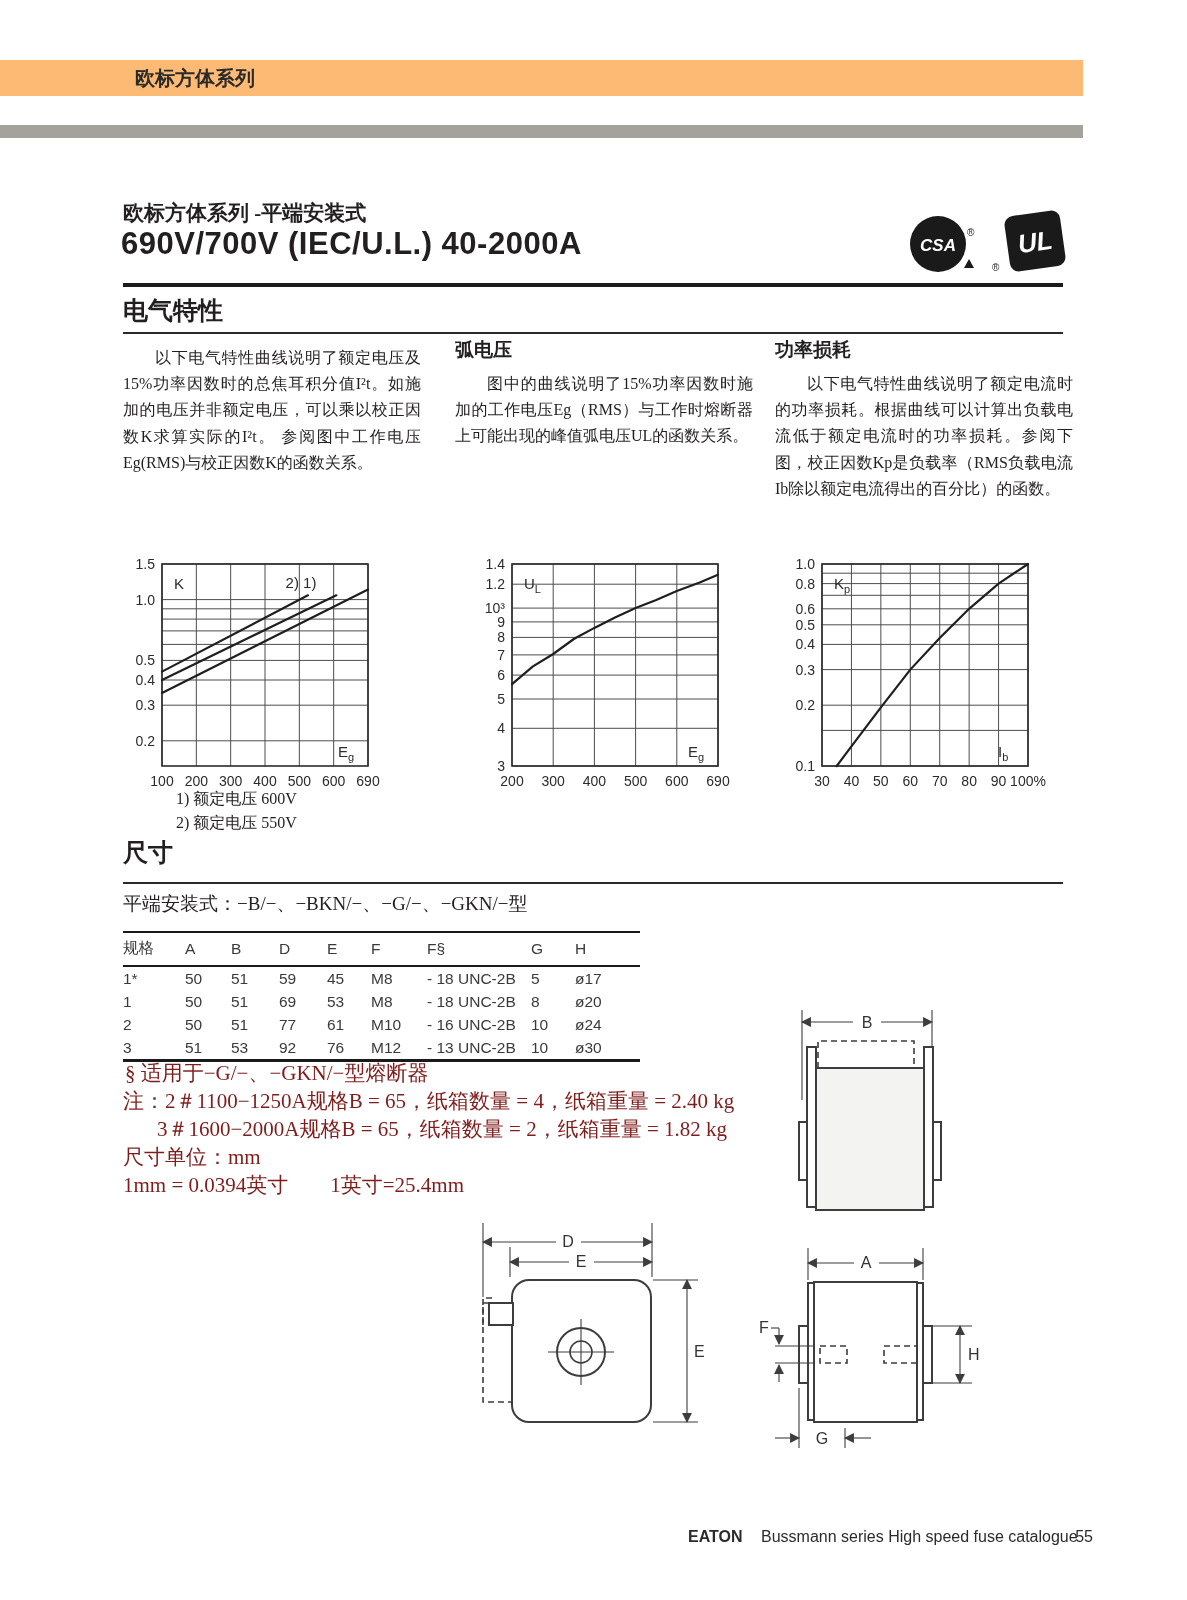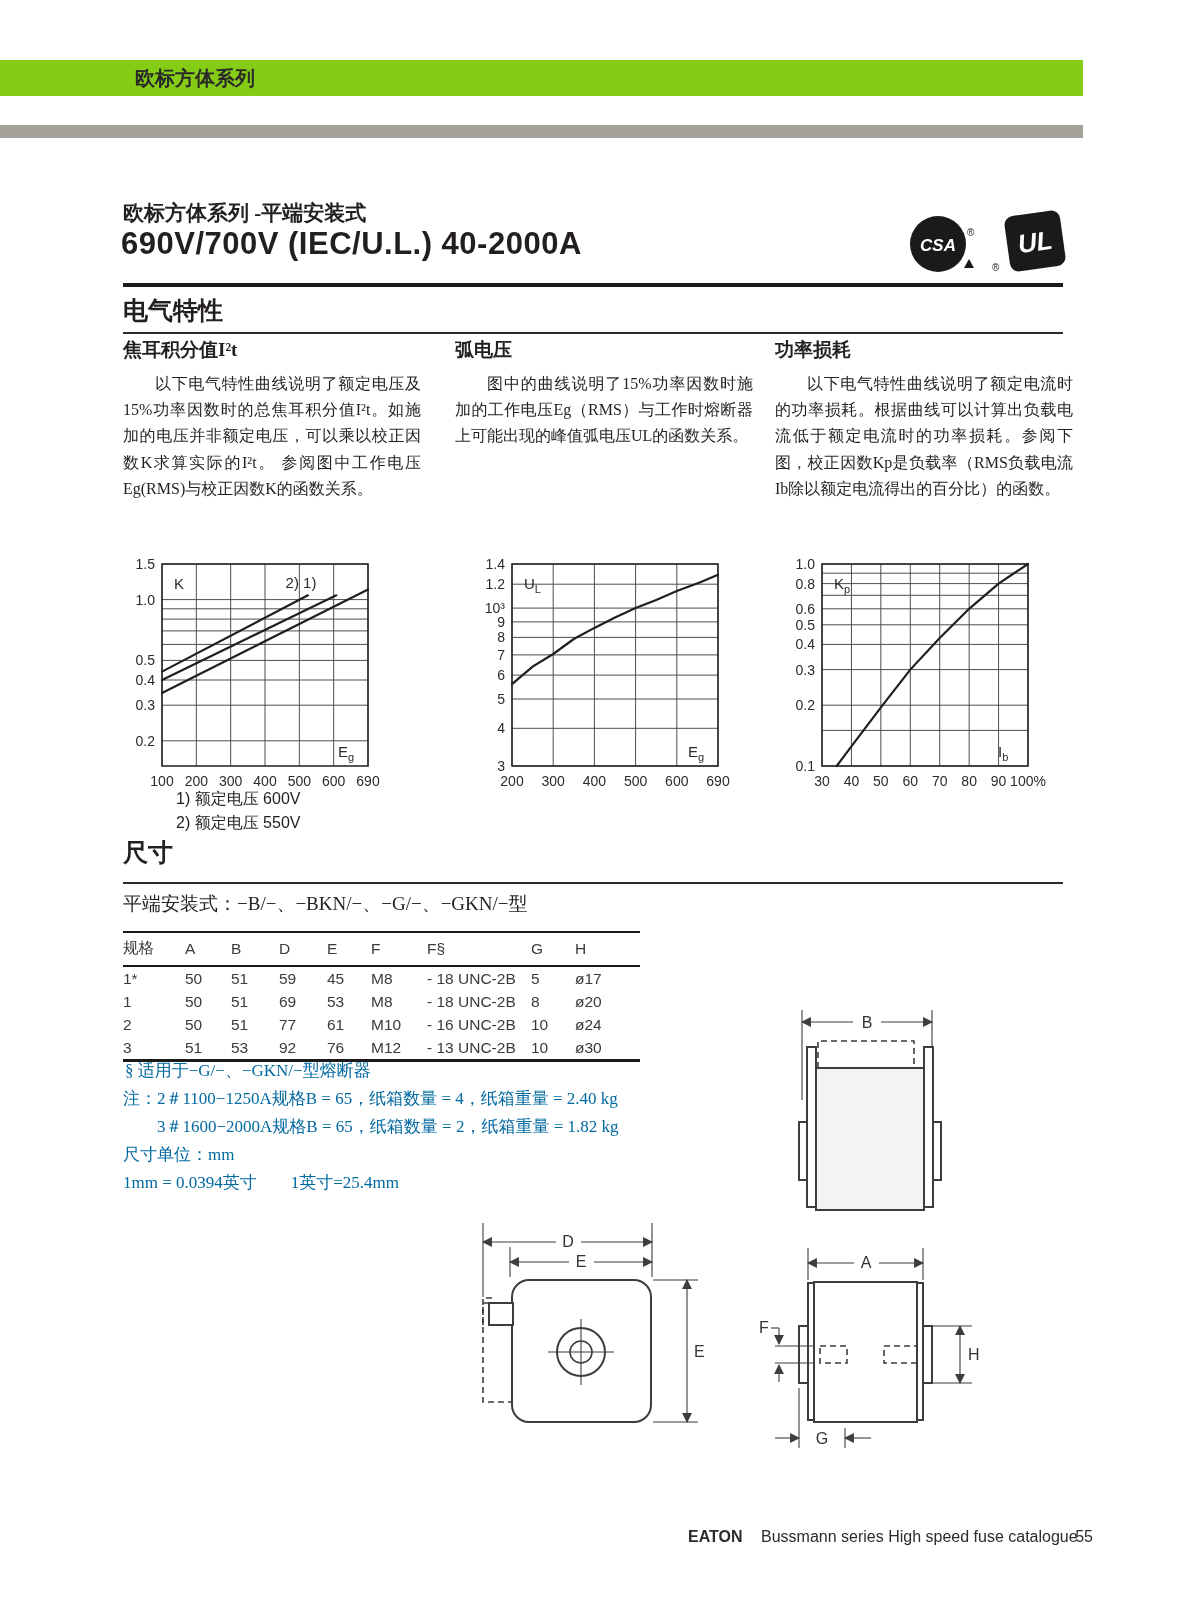--- a/index.html
+++ b/index.html
@@ -6,7 +6,7 @@
   body{width:1187px;height:1600px;position:relative;overflow:hidden;
        font-family:"Liberation Sans",sans-serif;color:#231f20;}
   .abs{position:absolute;}
-  .banner{left:0;top:60px;width:1083px;height:36px;background:#84cc16;}
+  .banner{left:0;top:60px;width:1083px;height:36px;background:#fdba74;}
   .banner span{display:block;padding-left:135px;line-height:37px;font-size:20px;font-weight:bold;color:#2a2a28;}
   .graybar{left:0;top:125px;width:1083px;height:13px;background:#a5a29c;}
   .title1{left:123px;top:199px;font-size:21px;font-weight:bold;font-family:Liberation Serif, serif;}

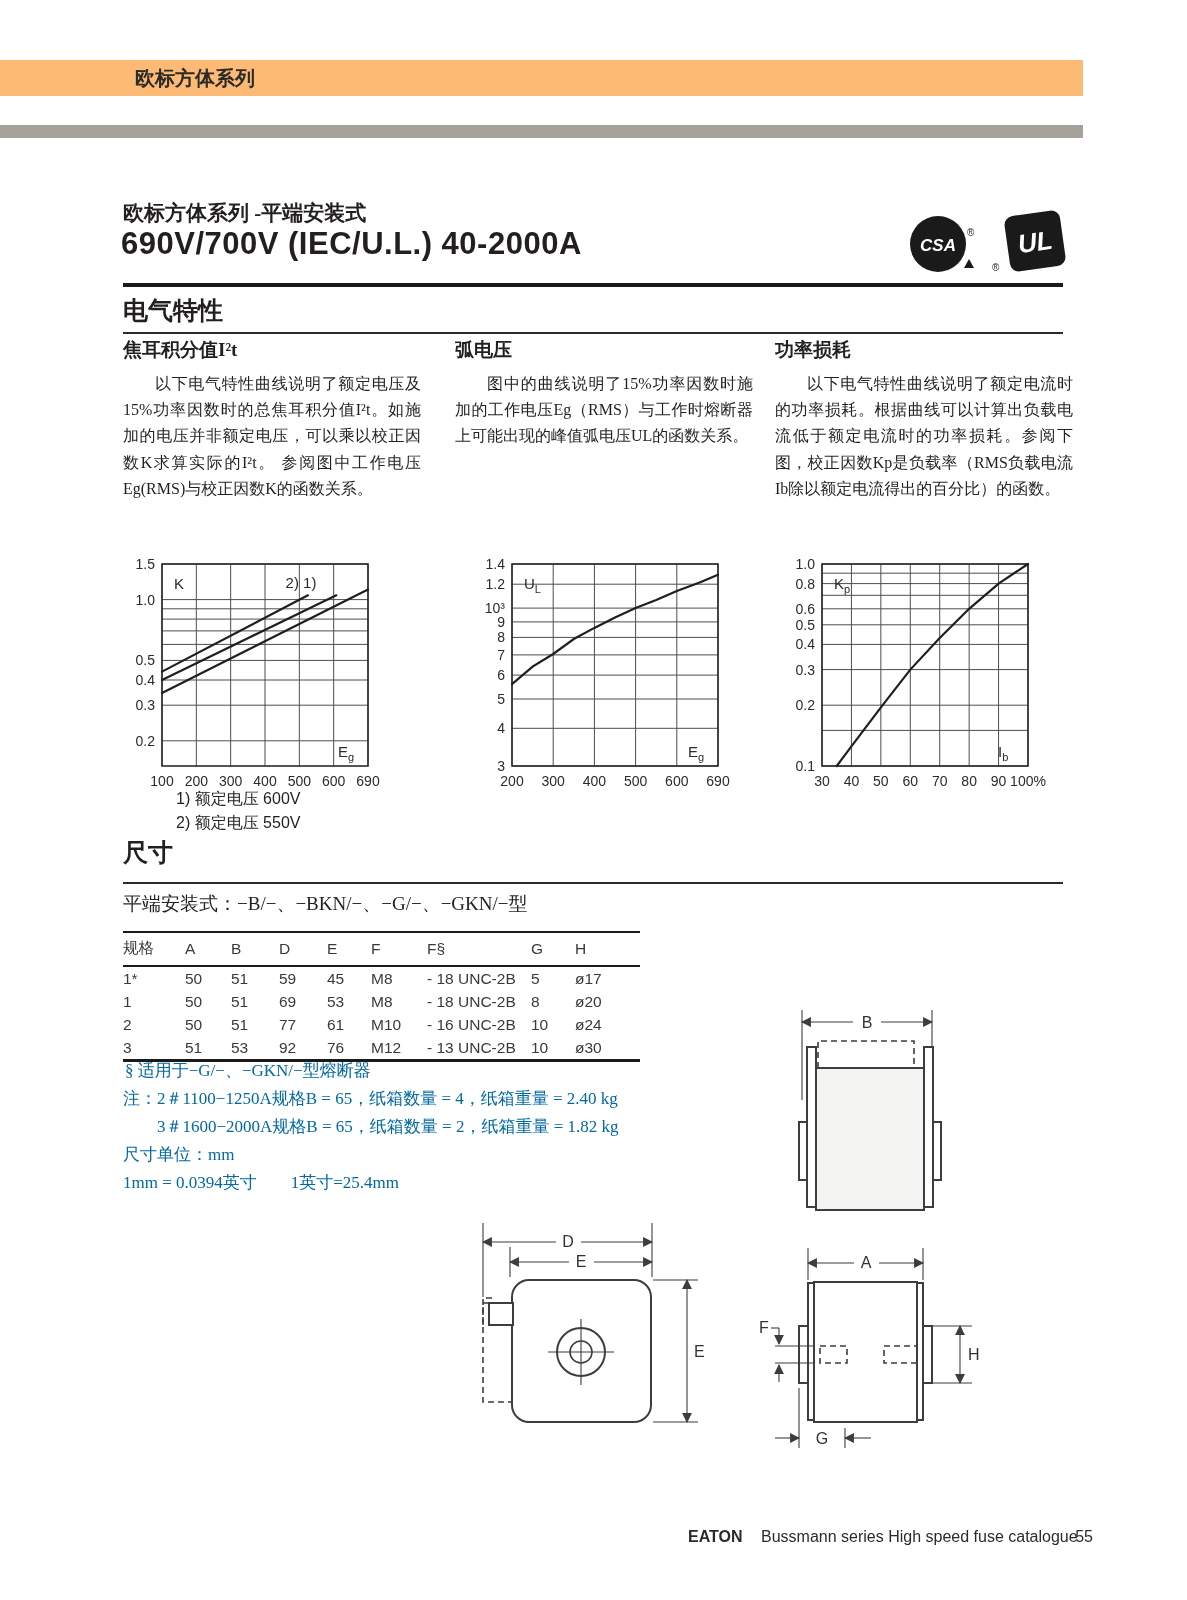--- a/index.html
+++ b/index.html
@@ -71,7 +71,6 @@
 <div class="abs sect-rule" style="top:332px;"></div>
 
 <div class="abs col" style="left:123px;top:337px;">
-  <h3>焦耳积分值I²t</h3>
   <p>以下电气特性曲线说明了额定电压及15%功率因数时的总焦耳积分值I²t。如施加的电压并非额定电压，可以乘以校正因数K求算实际的I²t。 参阅图中工作电压Eg(RMS)与校正因数K的函数关系。</p>
 </div>
 <div class="abs col" style="left:455px;top:337px;">

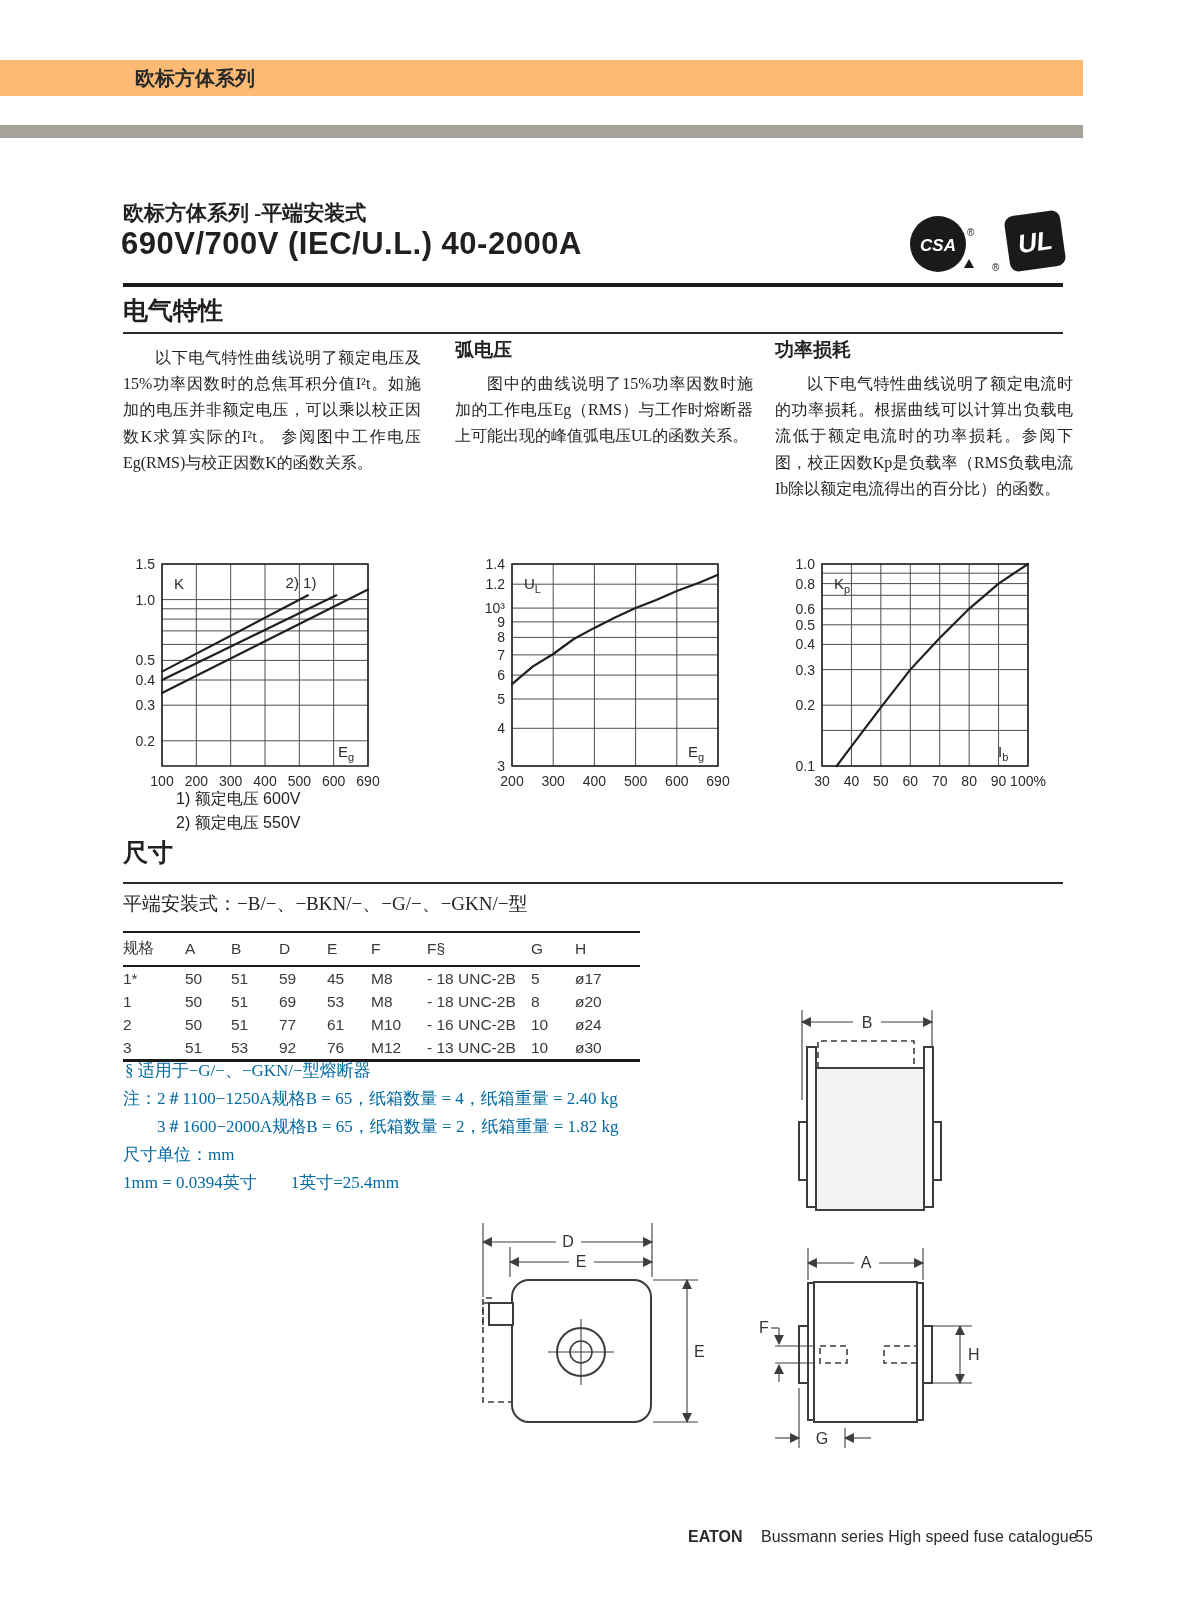--- a/index.html
+++ b/index.html
@@ -17,7 +17,7 @@
   .col{width:298px;font-family:"Liberation Serif",serif;}
   .col h3{margin:0;font-size:19px;font-weight:bold;}
   .col p{margin:8px 0 0 0;font-size:16px;line-height:1.64;text-align:justify;text-indent:2em;}
-  .fnote{font-family:Liberation Sans, sans-serif;font-size:16px;}
+  .fnote{font-family:Liberation Serif, serif;font-size:16px;}
   .subtitle{left:123px;top:891px;font-size:19px;font-family:"Liberation Serif",serif;}
   table.dims{border-collapse:collapse;table-layout:fixed;width:517px;
              border-top:2px solid #1a1a1a;border-bottom:3px solid #1a1a1a;}

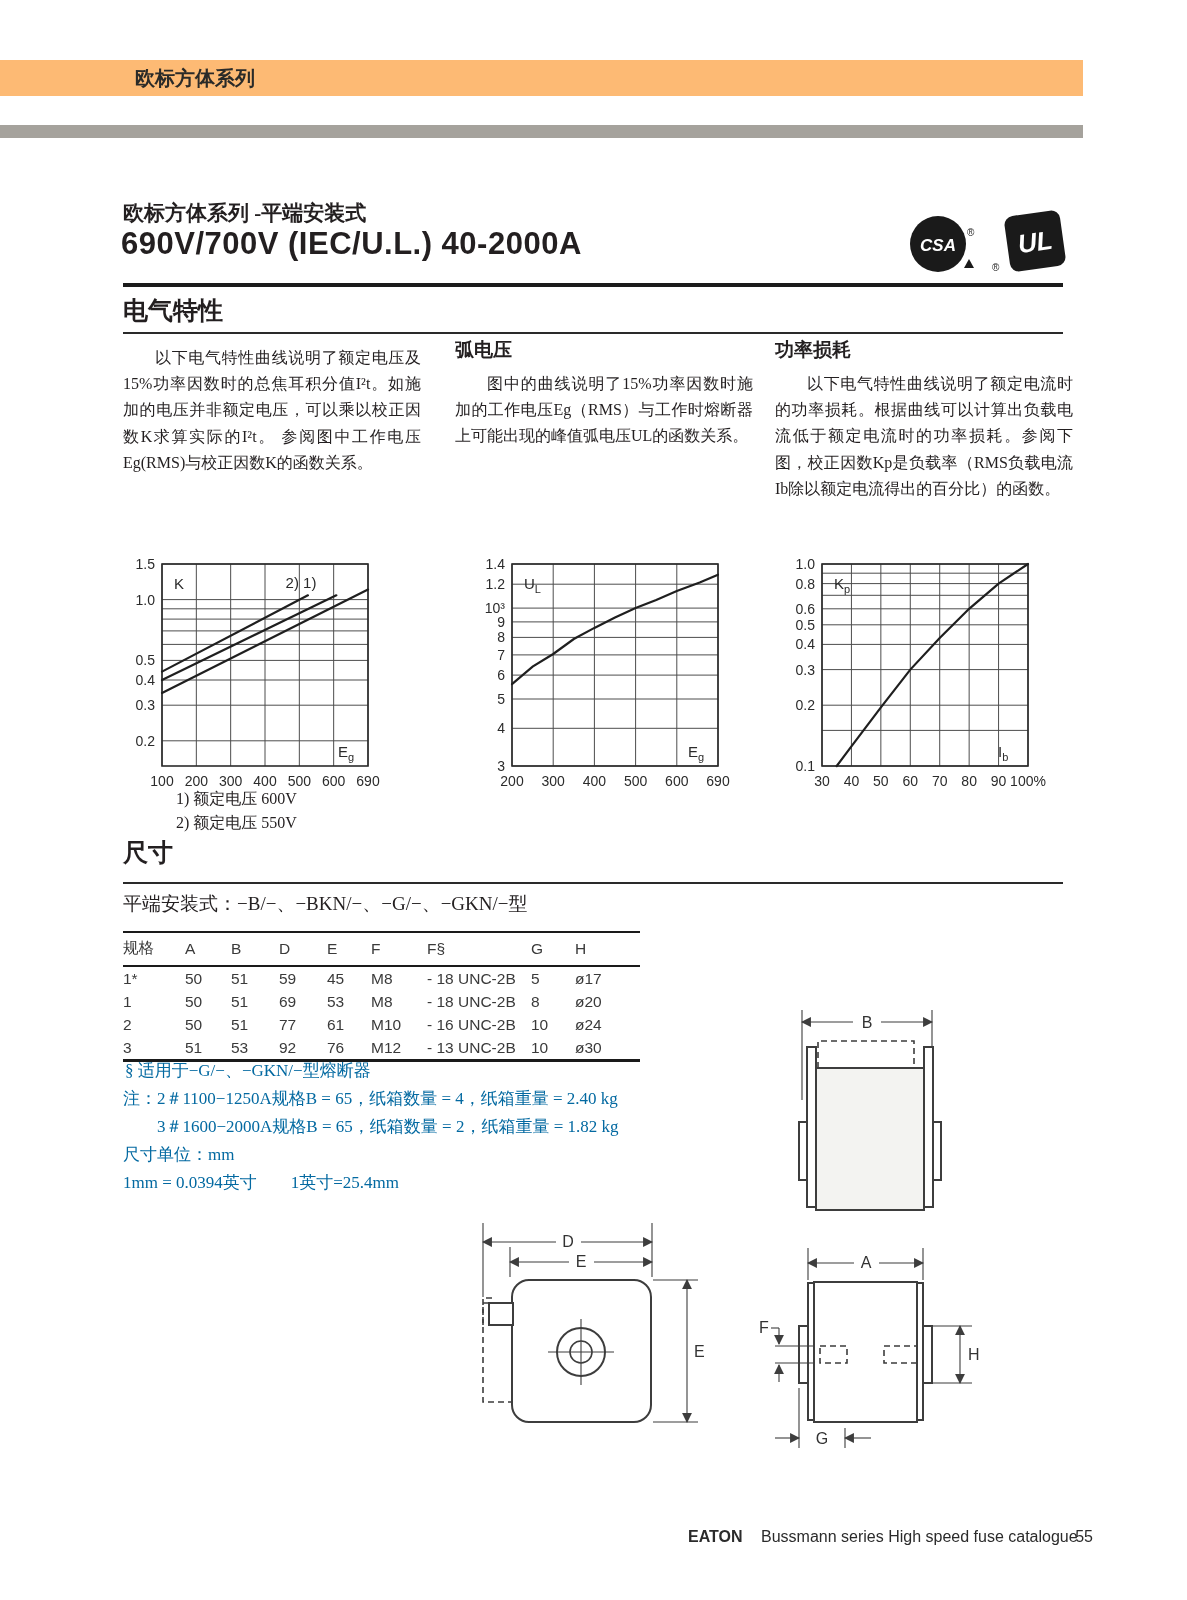--- a/index.html
+++ b/index.html
@@ -24,7 +24,7 @@
   table.dims th{font-weight:normal;text-align:left;font-size:15.5px;color:#3a3a3a;
                 border-bottom:2px solid #1a1a1a;padding:5px 0 6px 0;}
   table.dims td{font-size:15.5px;color:#3a3a3a;padding:2.5px 0;}
-  .note{font-family:"Liberation Serif",serif;font-size:17px;color:#0369a1;}
+  .note{font-family:"Liberation Serif",serif;font-size:21px;color:#7f1d1d;}
   .chart{position:absolute;top:548px;}
   .tick{font:14px "Liberation Sans",sans-serif;fill:#2b2b2b;}
   .axl{font:15px "Liberation Sans",sans-serif;fill:#2b2b2b;}

